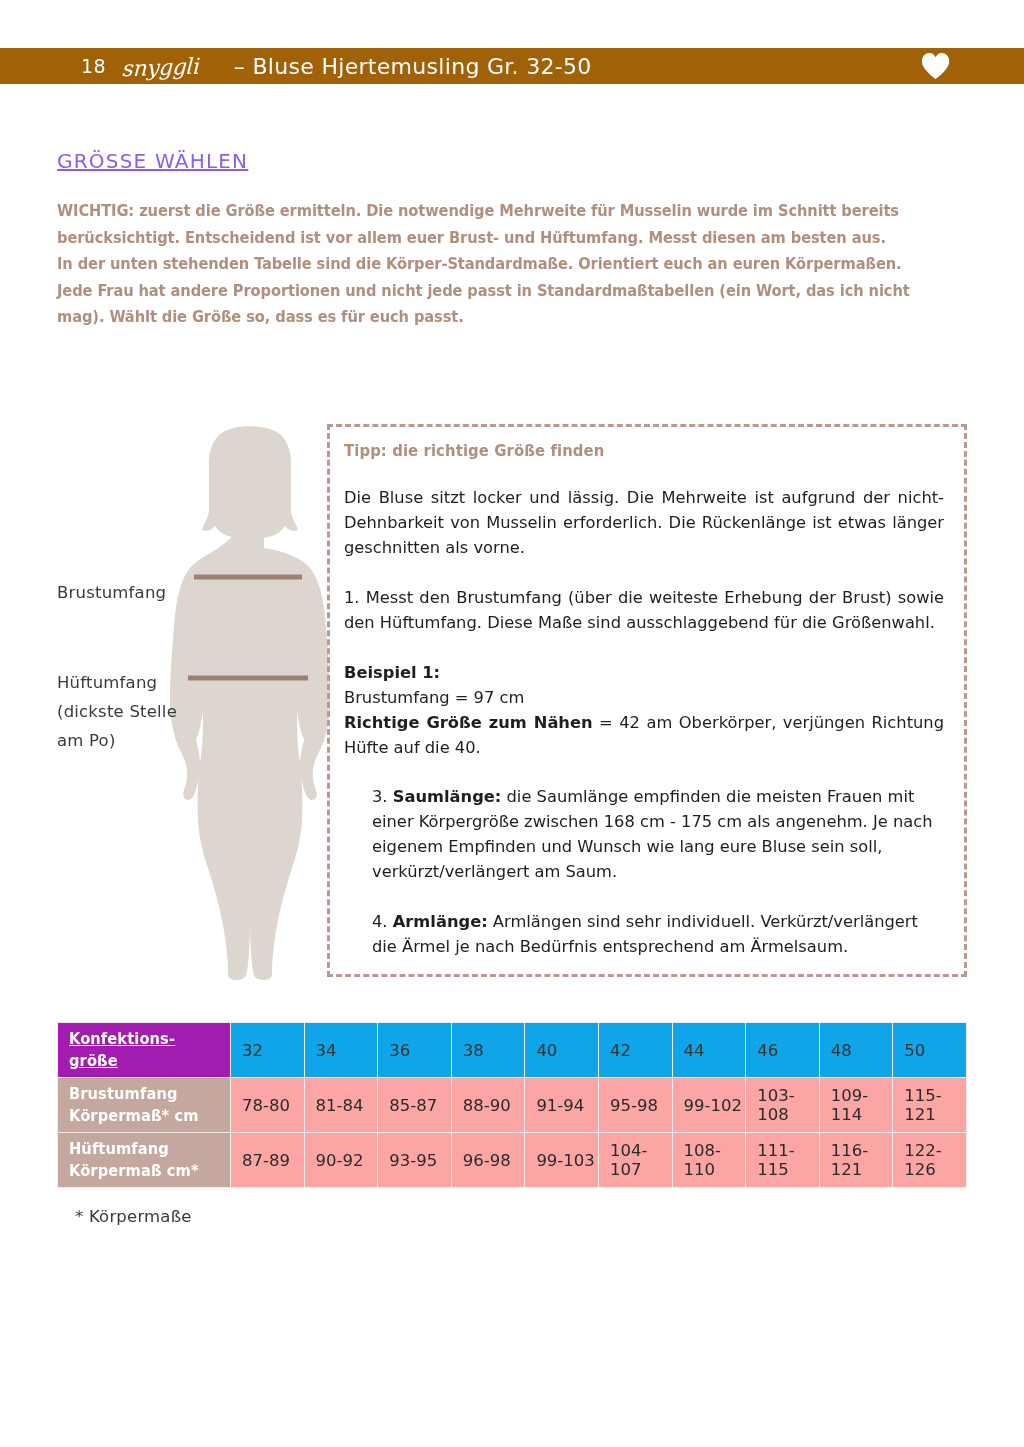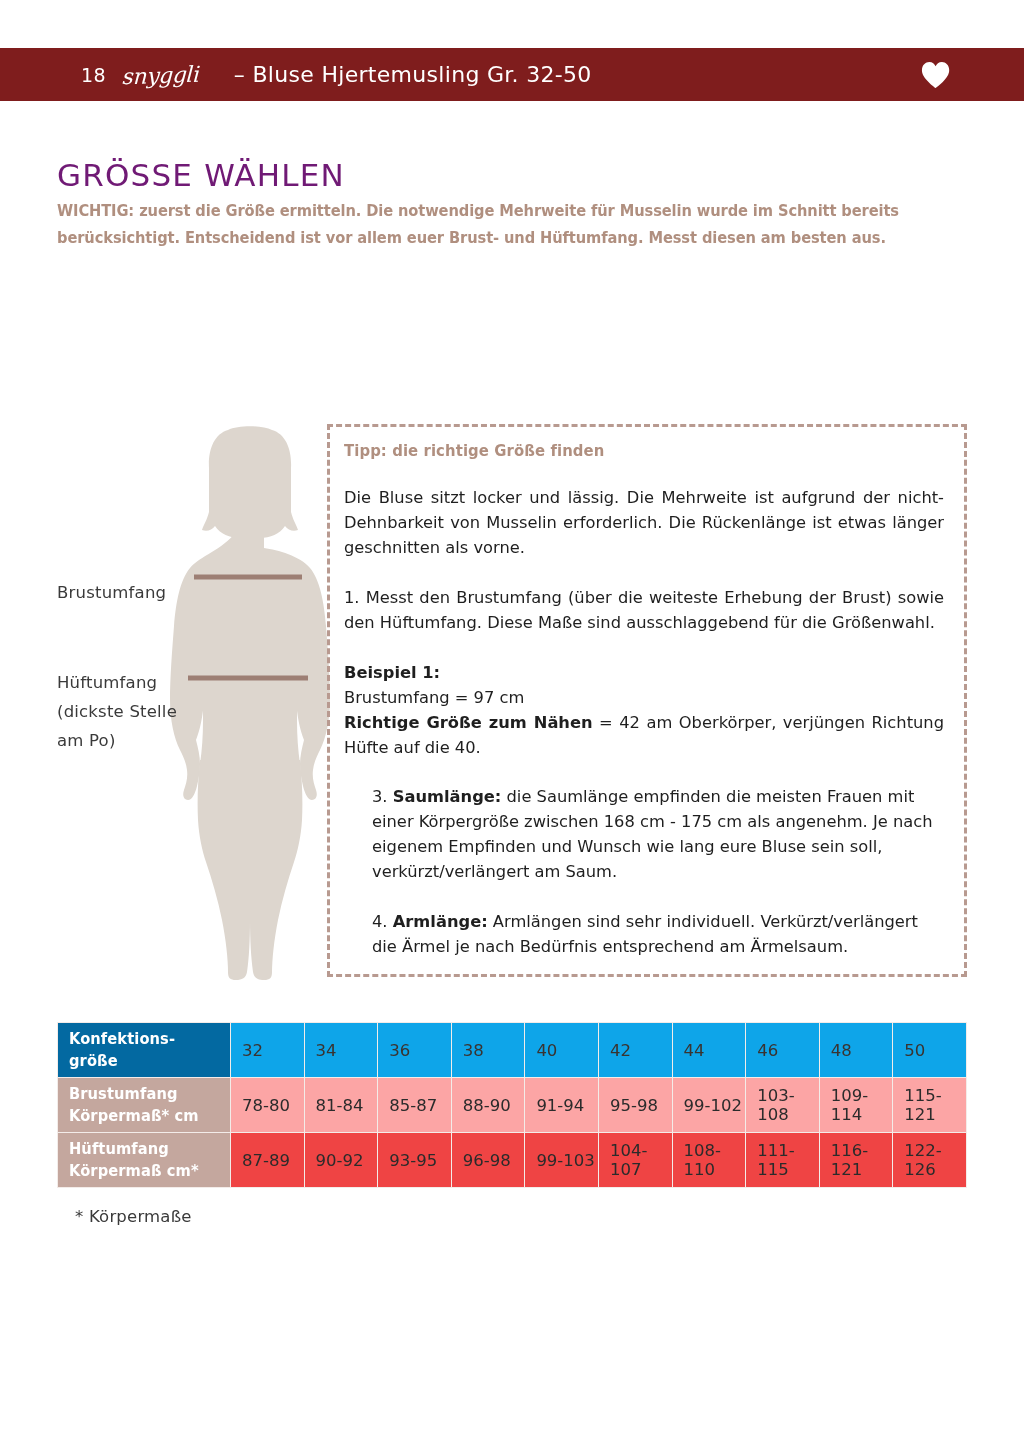--- a/index.html
+++ b/index.html
@@ -22,8 +22,8 @@
     left: 0;
     top: 48px;
     width: 1024px;
-    height: 53px;
-    background: #7f1d1d;
+    height: 36px;
+    background: #a16207;
     display: flex;
     align-items: center;
   }

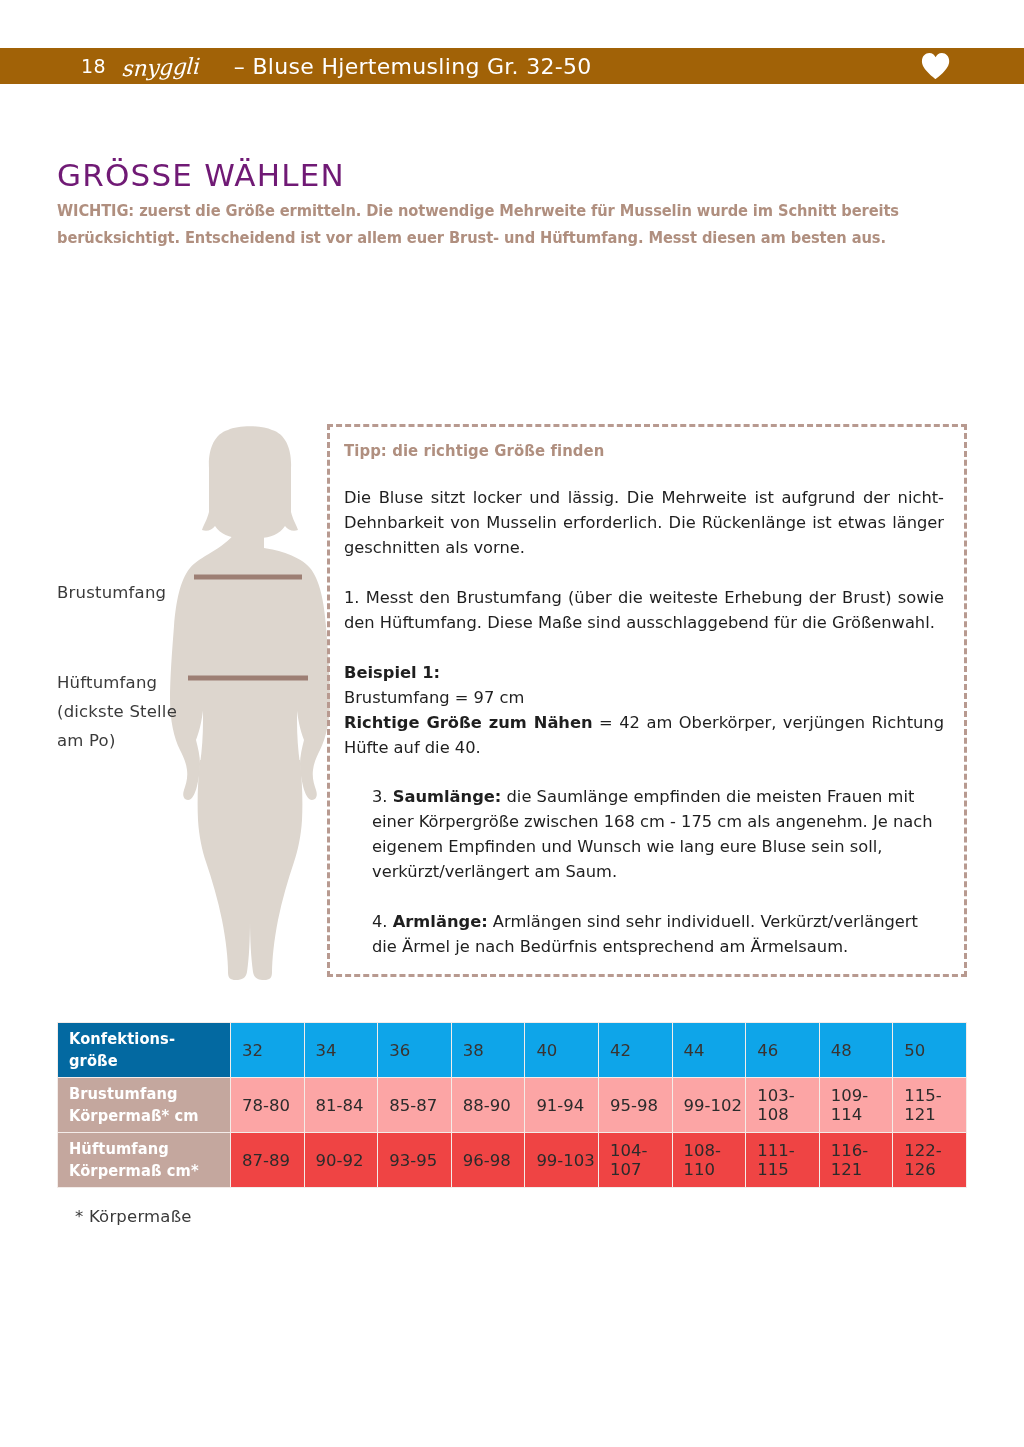--- a/index.html
+++ b/index.html
@@ -66,10 +66,11 @@
     position: absolute;
     left: 57px;
     top: 136px;
-    font-size: 31px;
+    font-size: 20px;
     letter-spacing: 1.2px;
-    color: #701a75;
+    color: #8b5cf6;
     font-weight: 400;
+    text-decoration: underline;
   }
 
   

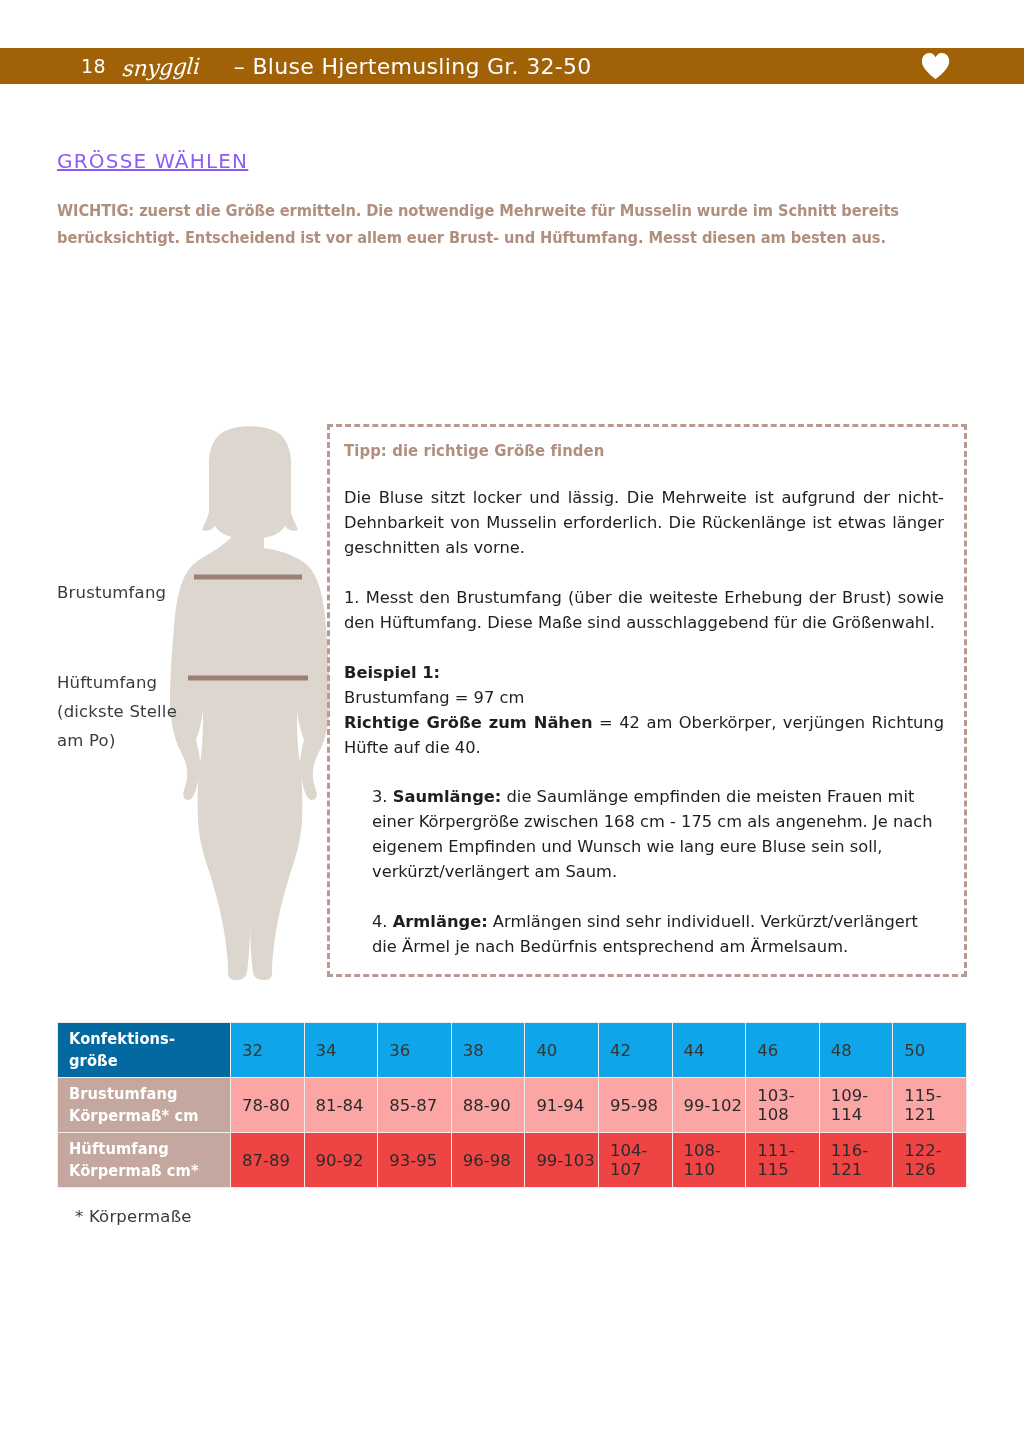--- a/index.html
+++ b/index.html
@@ -223,6 +223,7 @@
 
 <div class="intro">
   <p>WICHTIG: zuerst die Größe ermitteln. Die notwendige Mehrweite für Musselin wurde im Schnitt bereits berücksichtigt. Entscheidend ist vor allem euer Brust- und Hüftumfang. Messt diesen am besten aus.</p>
+  <p>In der unten stehenden Tabelle sind die Körper-Standardmaße. Orientiert euch an euren Körpermaßen. Jede Frau hat andere Proportionen und nicht jede passt in Standardmaßtabellen (ein Wort, das ich nicht mag). Wählt die Größe so, dass es für euch passt.</p>
 </div>
 
 <div class="figure-wrap">

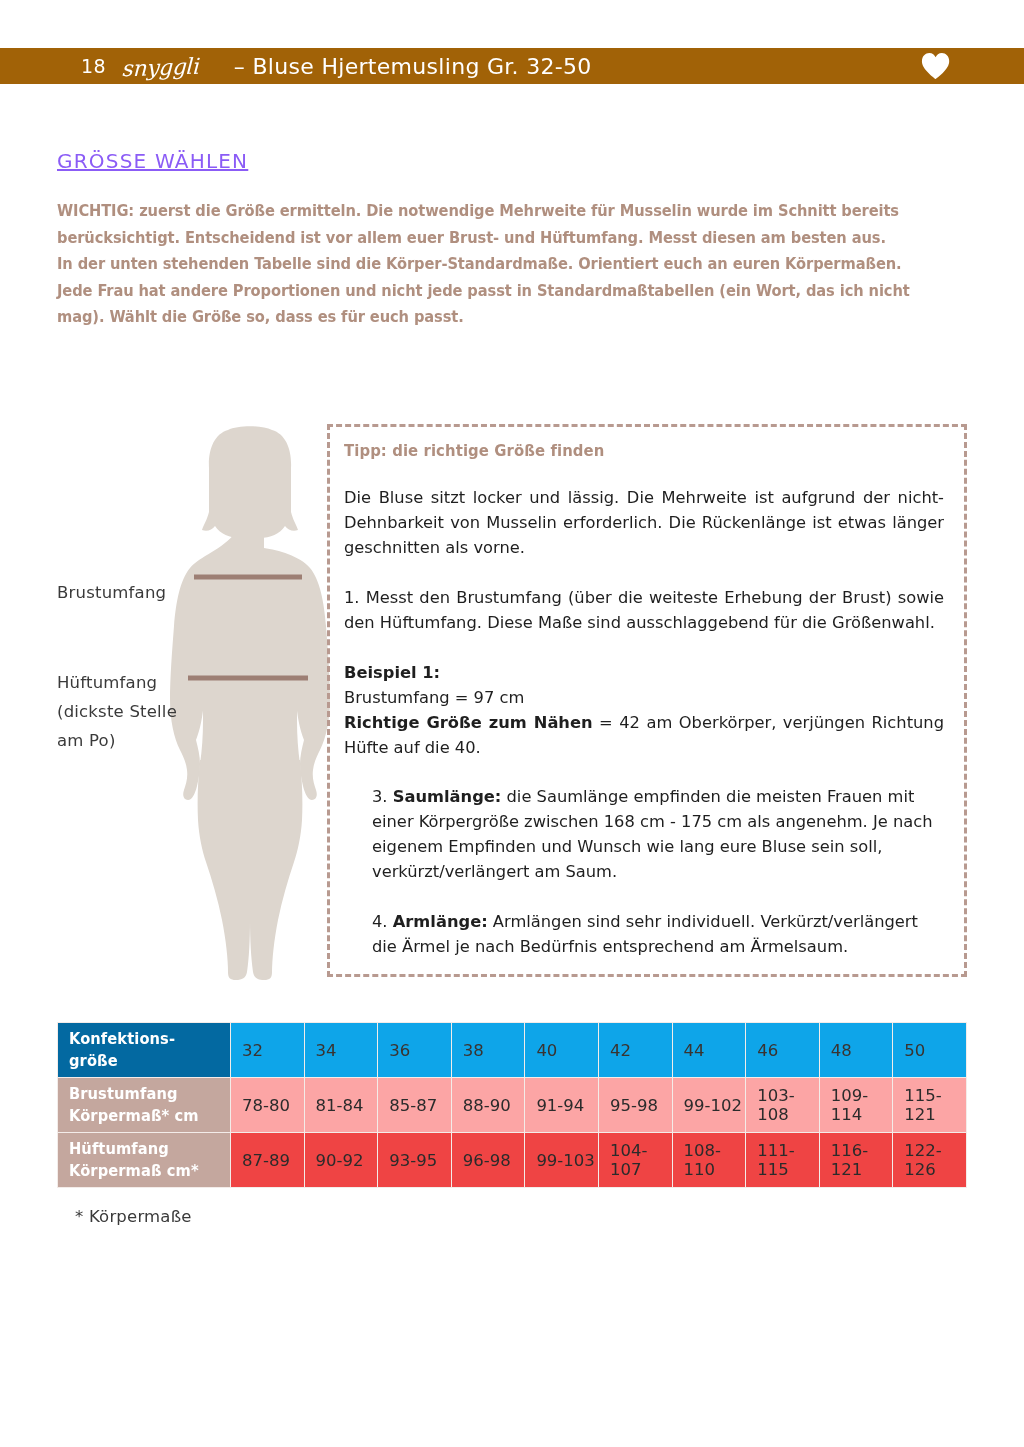--- a/index.html
+++ b/index.html
@@ -184,7 +184,7 @@
     width: 173px;
     letter-spacing: 0.1px;
   }
-  .size-table tr.header-row .rowhead { background: #0369a1; }
+  .size-table tr.header-row .rowhead { background: #a21caf; text-decoration: underline; }
   .size-table tr.header-row td.val {
     background: #0ea5e9;
     color: #3a3330;

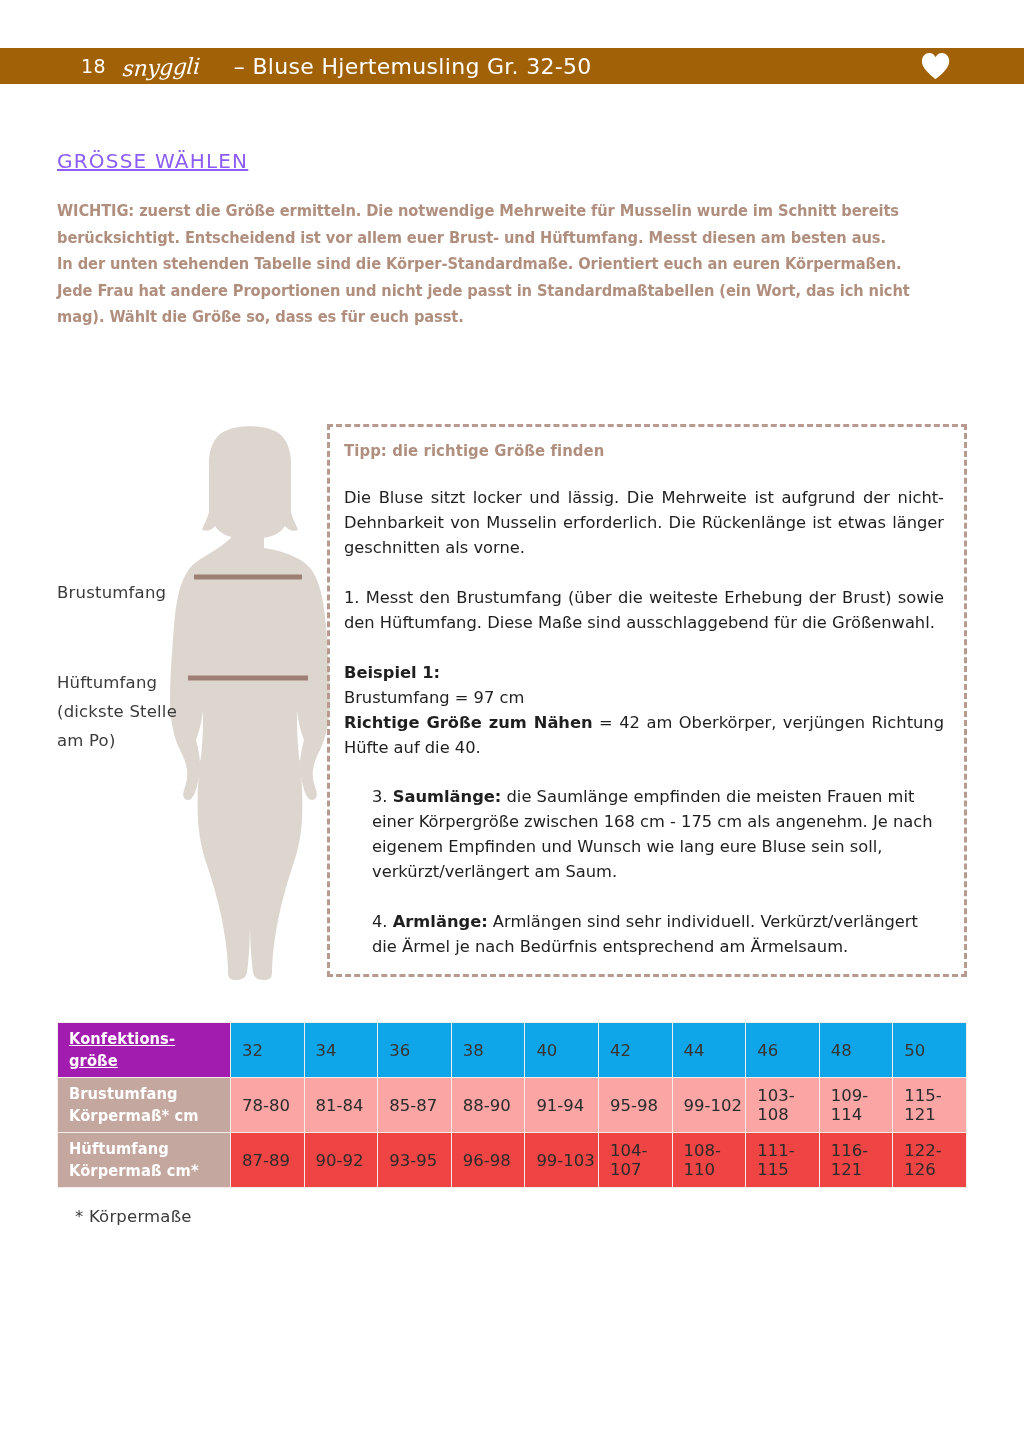--- a/index.html
+++ b/index.html
@@ -193,7 +193,7 @@
     background: #fca5a5;
   }
   .size-table tr.data-row:nth-child(3) td.val {
-    background: #ef4444;
+    background: #fca5a5;
   }
 
   .footnote {

